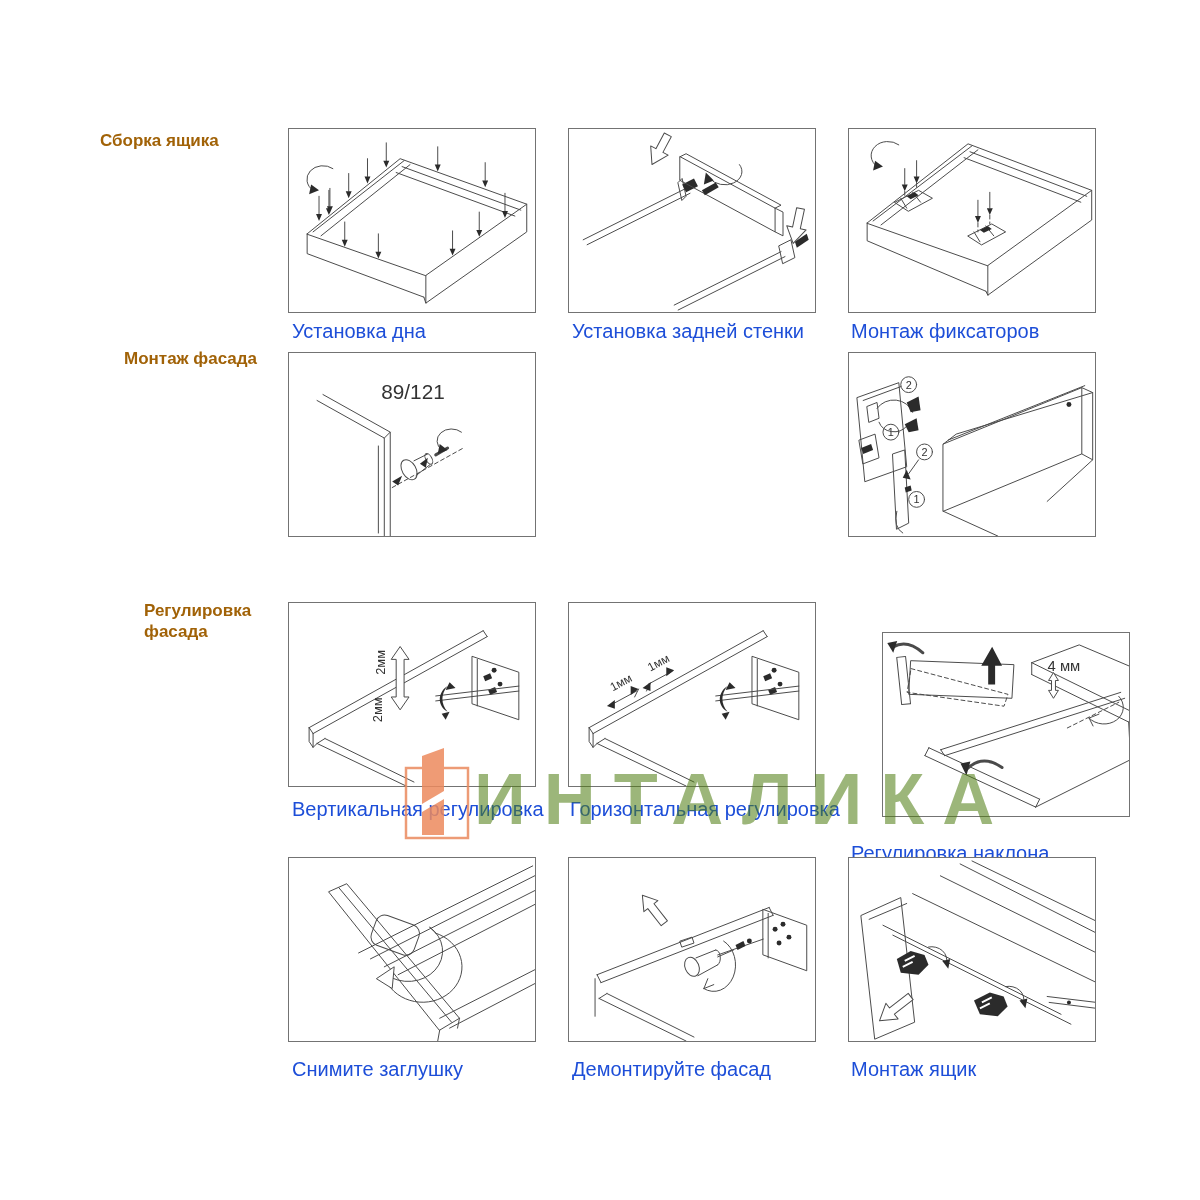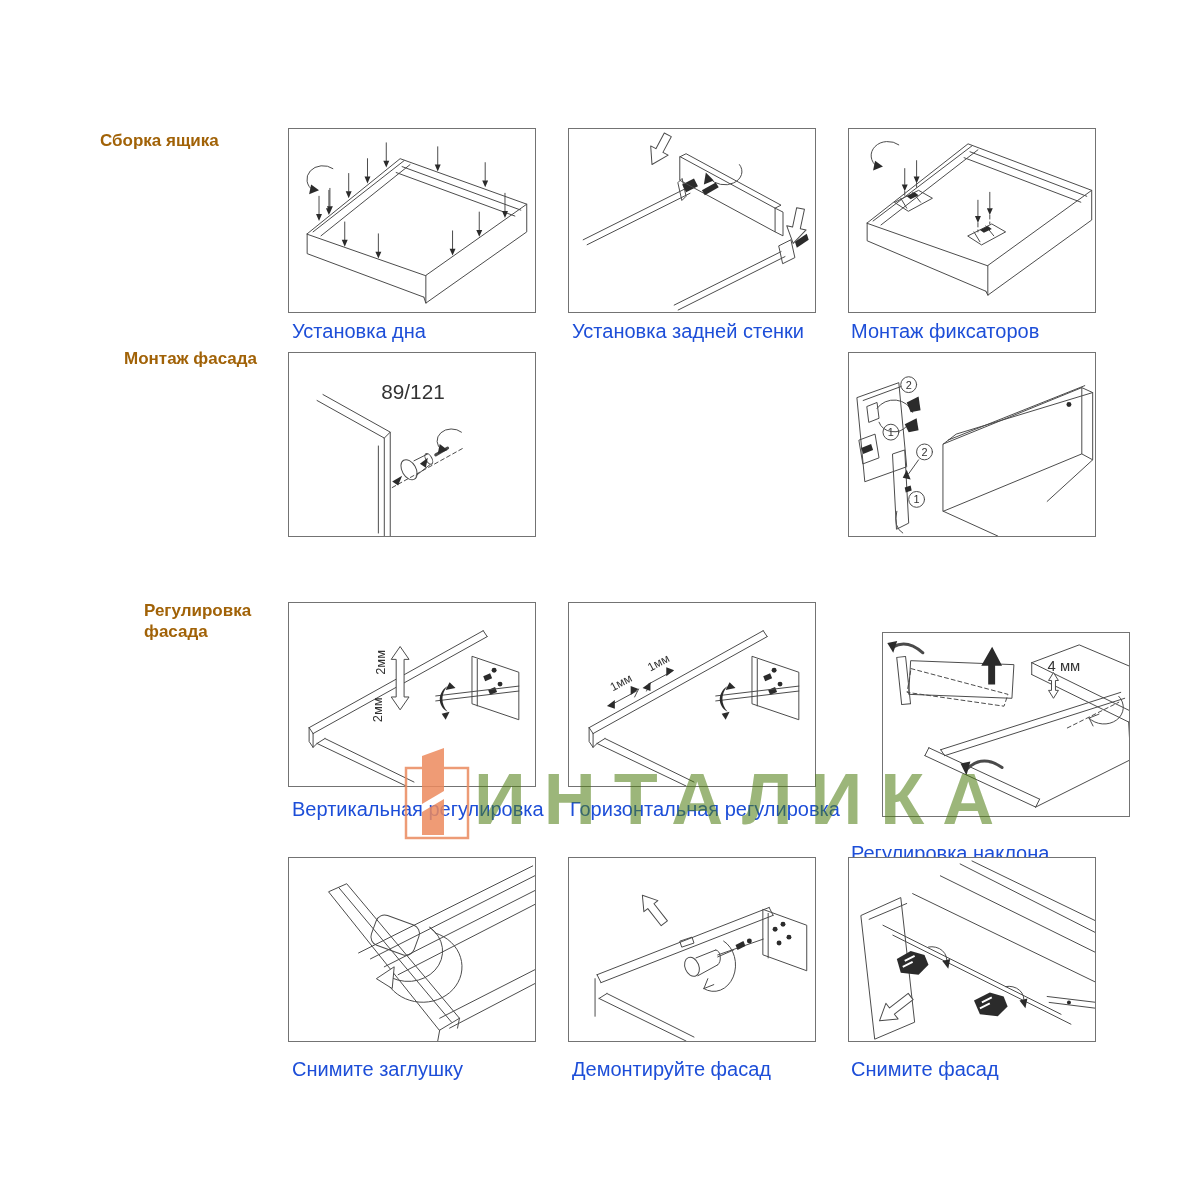--- a/index.html
+++ b/index.html
@@ -234,7 +234,7 @@
 
   <div class="caption" style="left:292px;top:1058px;">Снимите заглушку</div>
   <div class="caption" style="left:572px;top:1058px;">Демонтируйте фасад</div>
-  <div class="caption" style="left:851px;top:1058px;">Снимите фасад</div>
+  <div class="caption" style="left:851px;top:1058px;">Монтаж ящик</div>
 
   <svg class="wm-logo" viewBox="0 0 68 94">
     <rect x="3" y="22" width="62" height="70" fill="none" stroke="#ea8a5f" stroke-width="2.5"></rect>

